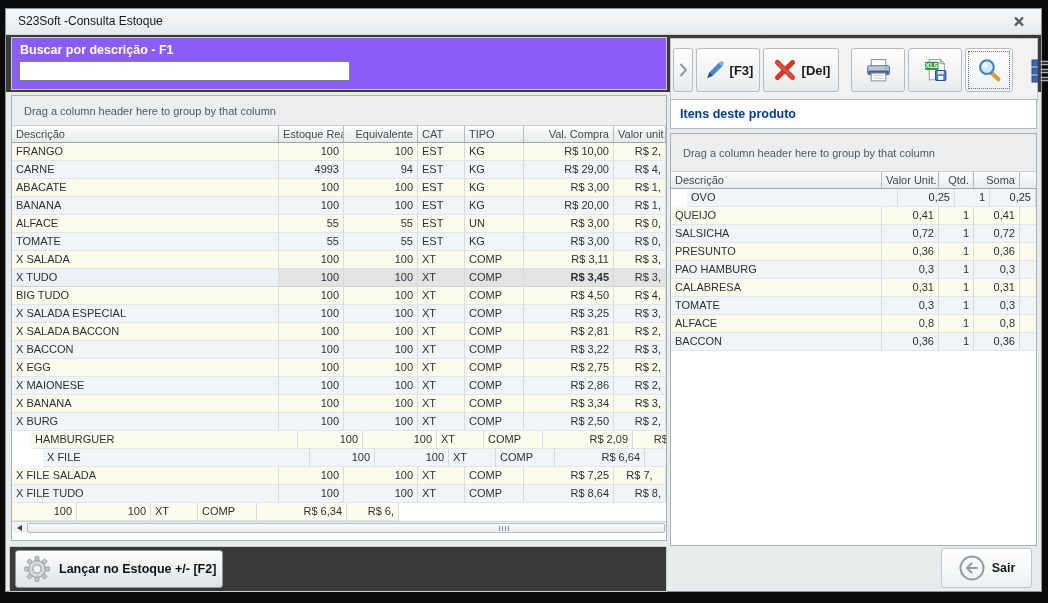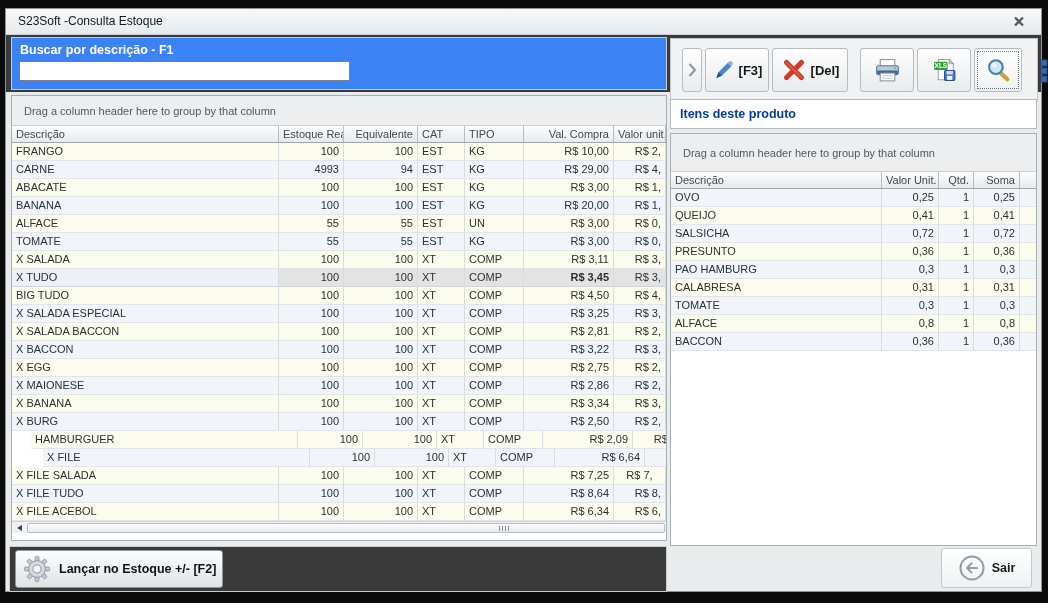--- a/index.html
+++ b/index.html
@@ -14,7 +14,7 @@
 
   
   .topsection{position:absolute;left:0;top:25px;right:0;height:58px;background:#3a3a3a;border-top:1px solid #cdd1d4}
-  .search-panel{position:absolute;left:5px;top:2px;width:656px;height:53px;border:1px solid #c9cdd0;background:#3b82f6}
+  .search-panel{position:absolute;left:5px;top:2px;width:656px;height:53px;border:1px solid #c9cdd0;background:#8b5cf6}
   .search-label{position:absolute;left:8px;top:5px;color:#ffffff;font-weight:bold;font-size:12.5px;white-space:nowrap}
   .search-input{position:absolute;left:7px;top:23px;width:331px;height:20px;border:1px solid #7b8187;background:#fff;font-size:12px;padding:0 3px;font-family:inherit}
   .toolbar{position:absolute;left:664px;top:3px;right:3px;height:64px;background:#f0f2f3;border:1px solid #c2c6c9;display:flex;align-items:center;padding:11px;gap:3px}

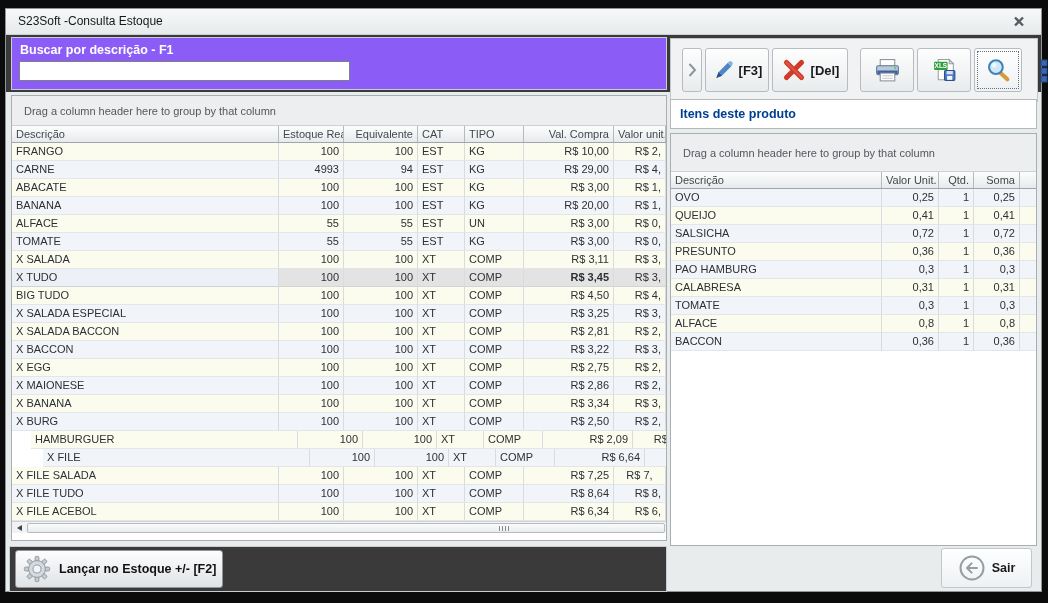--- a/index.html
+++ b/index.html
@@ -17,7 +17,7 @@
   .search-panel{position:absolute;left:5px;top:2px;width:656px;height:53px;border:1px solid #c9cdd0;background:#8b5cf6}
   .search-label{position:absolute;left:8px;top:5px;color:#ffffff;font-weight:bold;font-size:12.5px;white-space:nowrap}
   .search-input{position:absolute;left:7px;top:23px;width:331px;height:20px;border:1px solid #7b8187;background:#fff;font-size:12px;padding:0 3px;font-family:inherit}
-  .toolbar{position:absolute;left:664px;top:3px;right:3px;height:64px;background:#f0f2f3;border:1px solid #c2c6c9;display:flex;align-items:center;padding:11px;gap:3px}
+  .toolbar{position:absolute;left:664px;top:3px;right:3px;height:64px;background:#f0f2f3;border:1px solid #c2c6c9;display:flex;align-items:center;padding:2px;gap:3px}
   .tb-btn{height:44px;border:1px solid #b7bcc1;border-radius:3px;background:linear-gradient(#fefefe,#e8ebed);display:flex;align-items:center;justify-content:center;gap:4px;font-weight:bold;font-size:13px;color:#17191b;font-family:inherit;flex-shrink:0}
   .w-narrow{width:20px}
   .w-edit{width:64px}

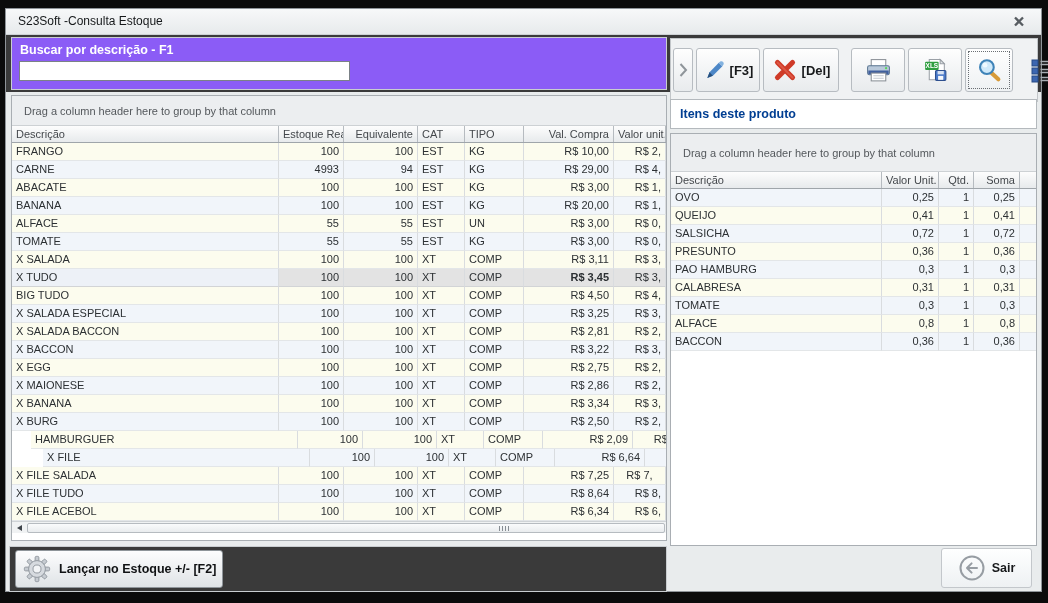--- a/index.html
+++ b/index.html
@@ -372,7 +372,7 @@
       </div>
     <div id="items-body">
         <div class="grow blue">
-          <div class="cell a-l" style="width: 211px;">OVO</div>
+          <div class="cell a-l" style="width: 211px; margin-left: 16px;">OVO</div>
           <div class="cell a-r" style="width: 57px;">0,25</div>
           <div class="cell a-r" style="width: 35px;">1</div>
           <div class="cell a-r" style="width: 46px;">0,25</div>

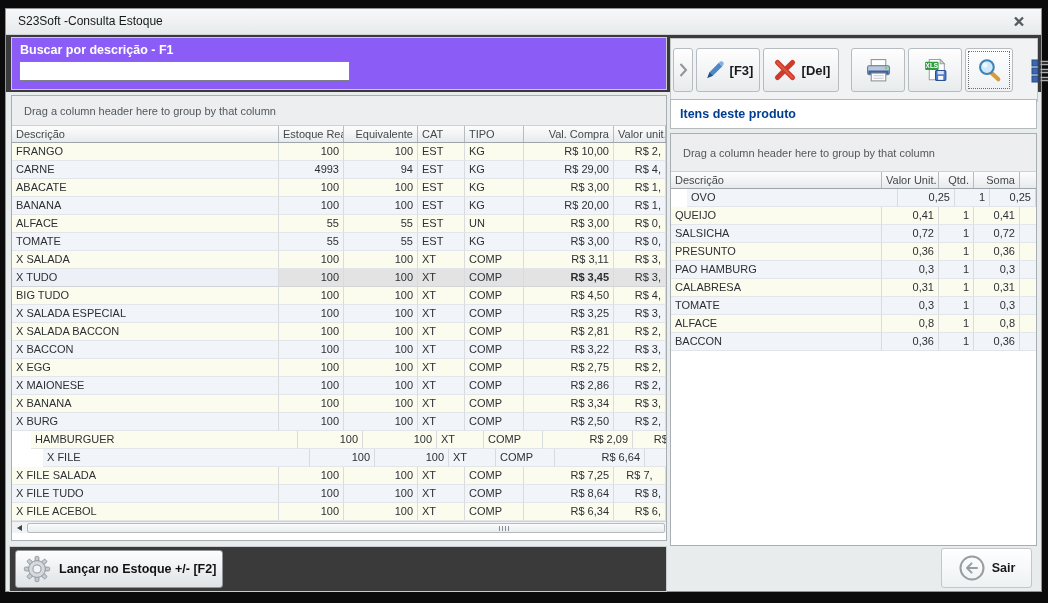--- a/index.html
+++ b/index.html
@@ -336,7 +336,6 @@
           <div class="cell a-r" style="width: 52px;">R$ 8,</div>
         </div>
         <div class="grow cream">
-          <div class="cell a-l" style="width: 267px;">X FILE ACEBOL</div>
           <div class="cell a-r" style="width: 65px;">100</div>
           <div class="cell a-r" style="width: 74px;">100</div>
           <div class="cell a-l" style="width: 47px;">XT</div>

